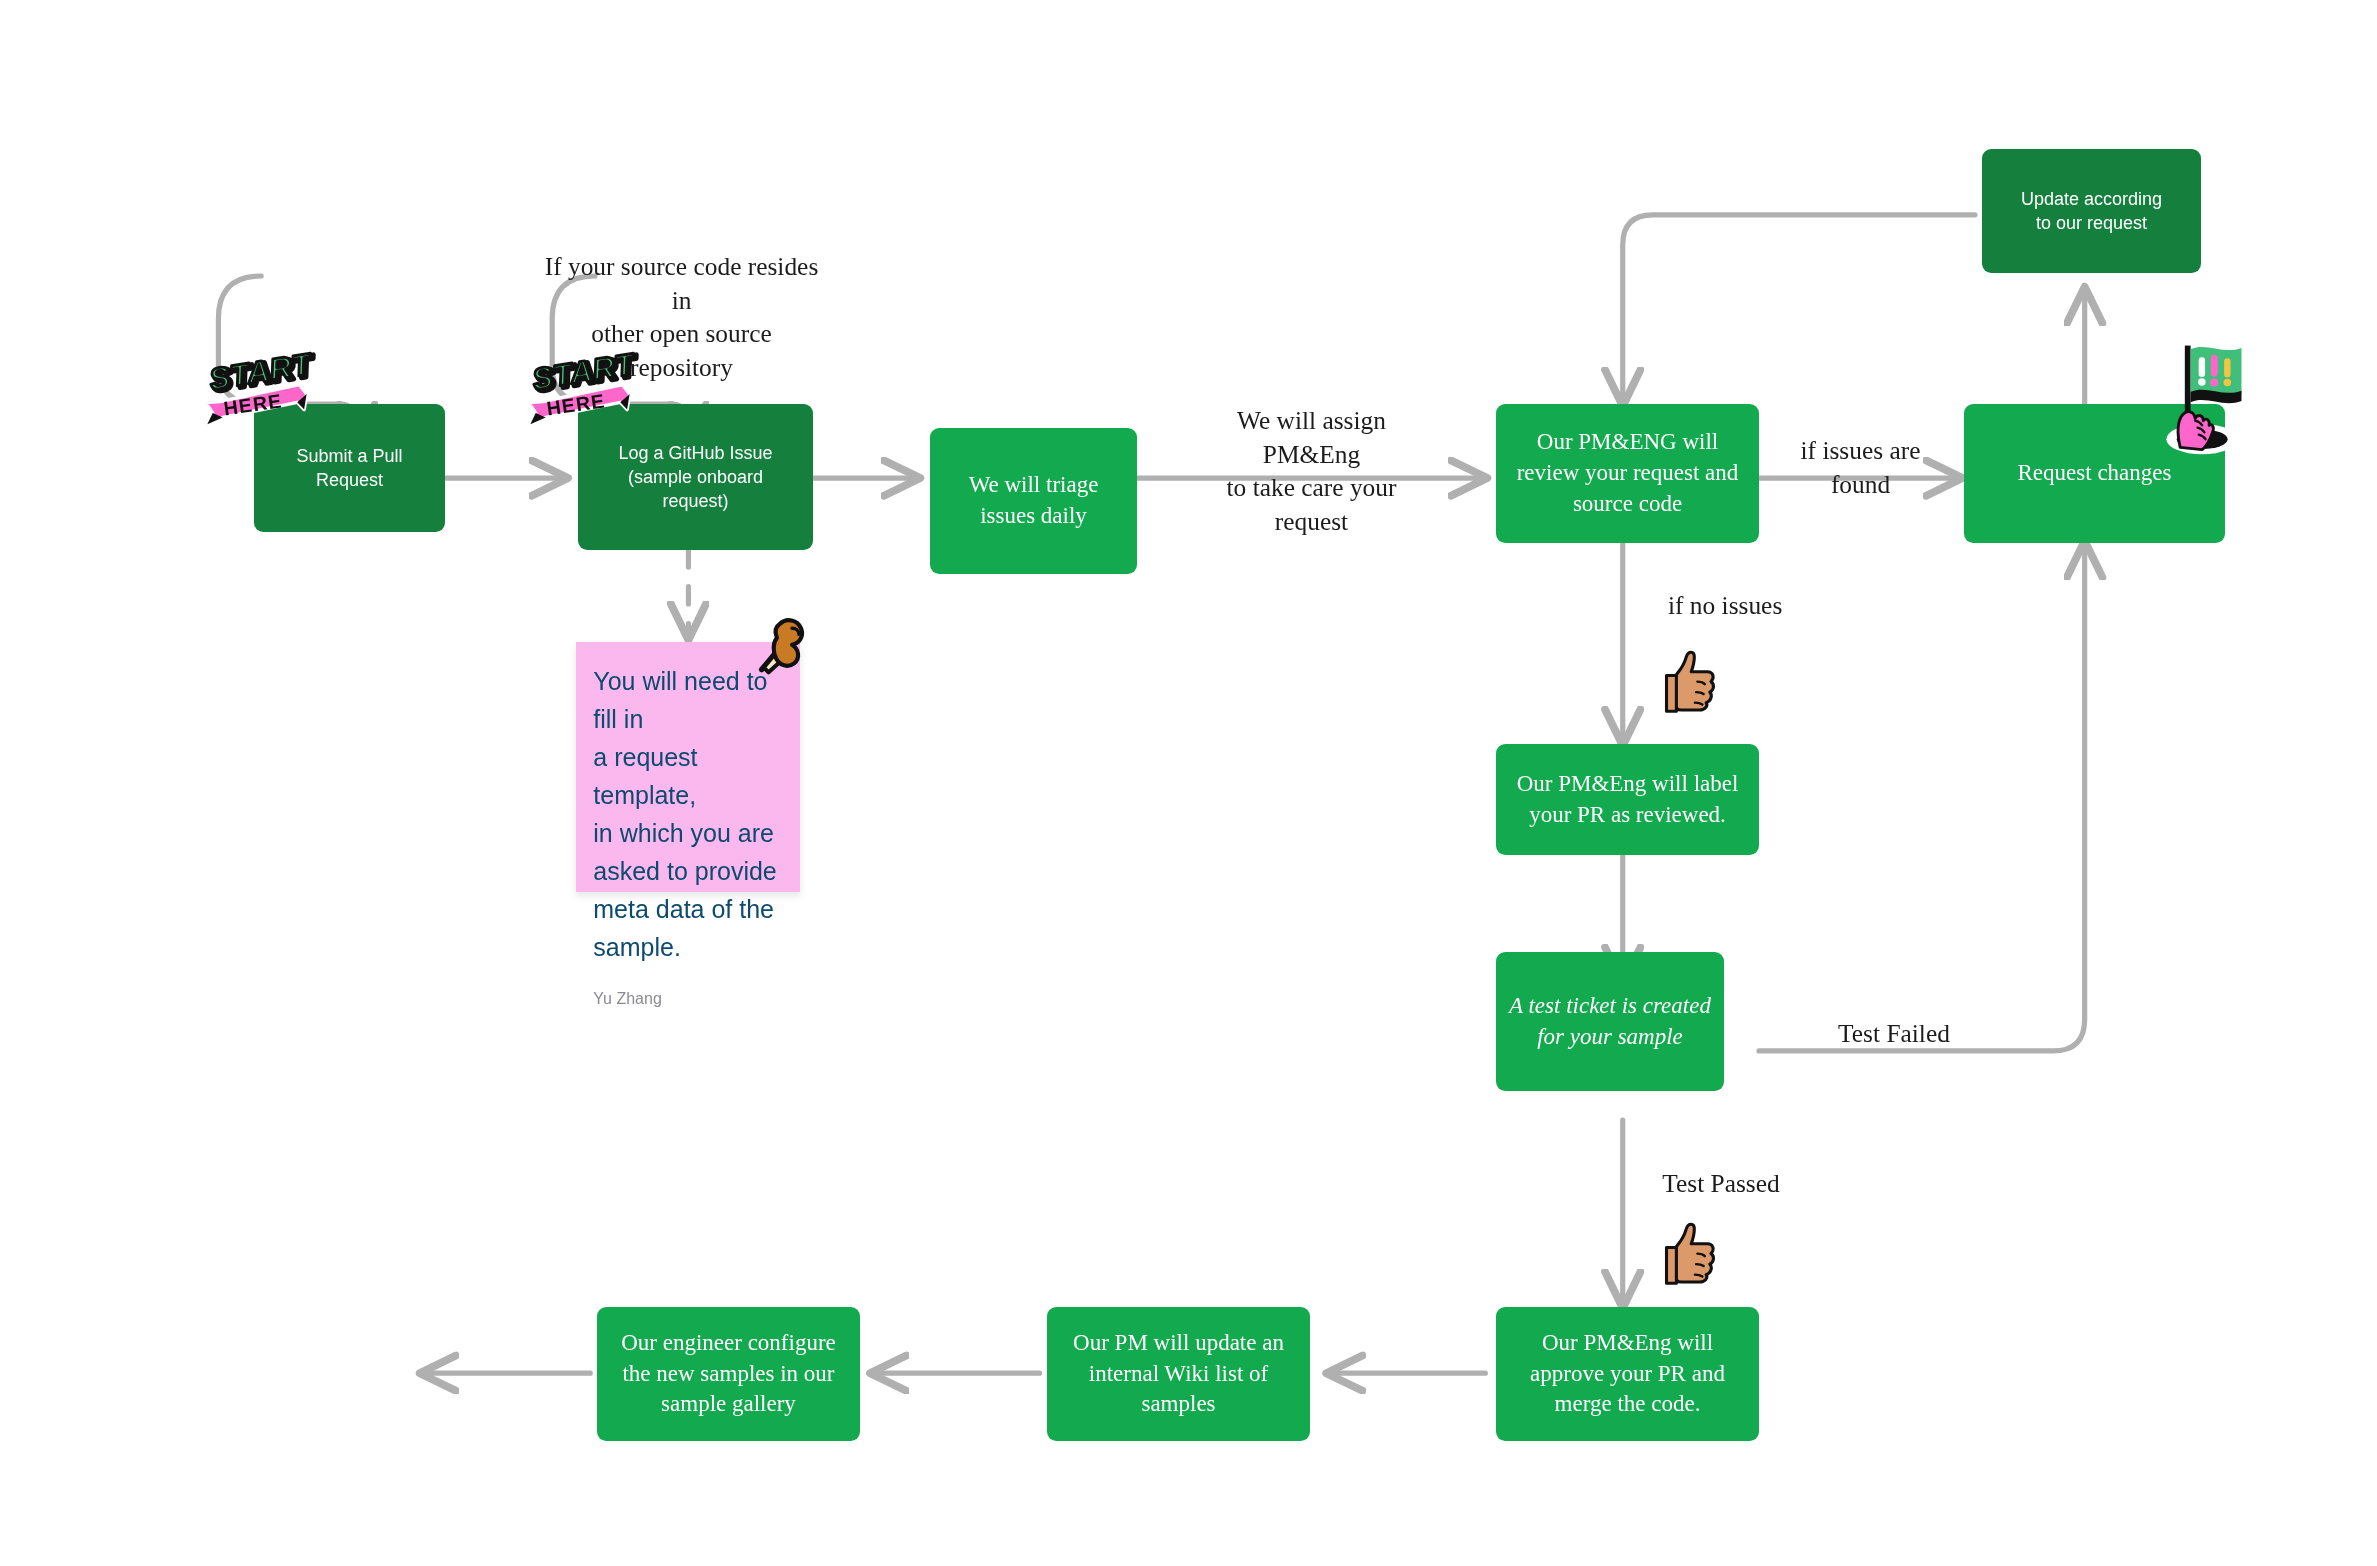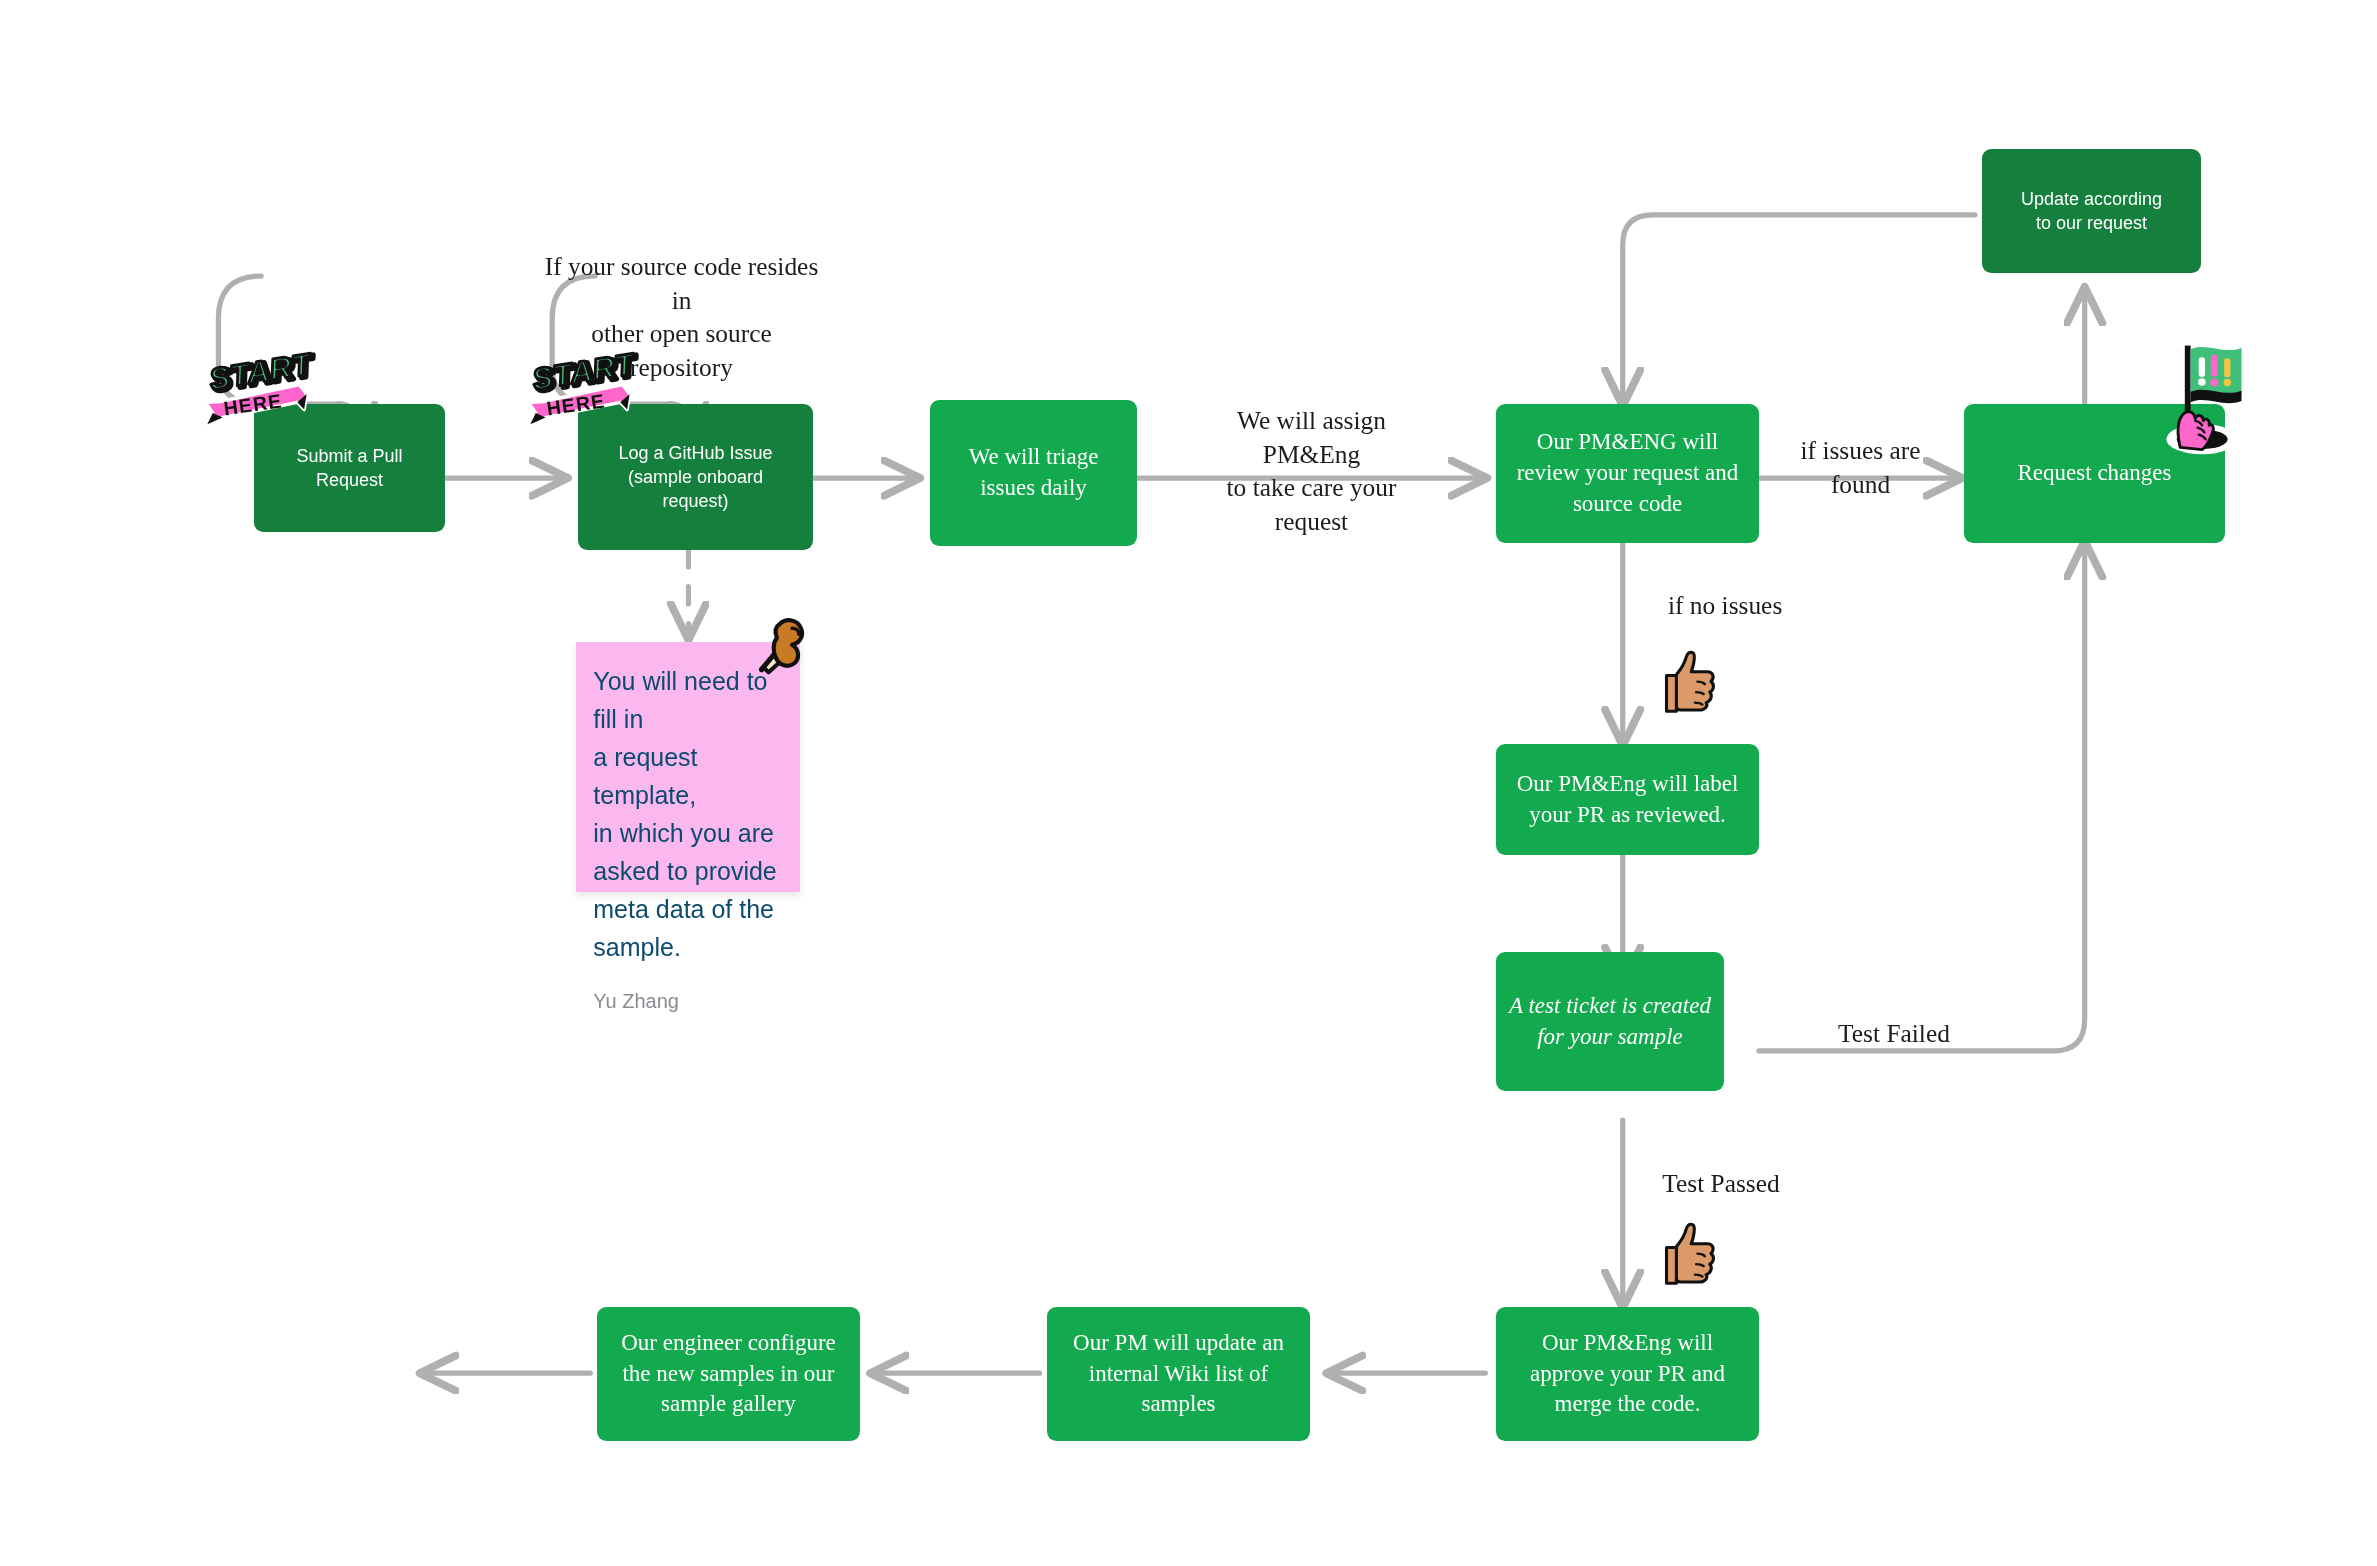--- a/index.html
+++ b/index.html
@@ -112,7 +112,7 @@
 (sample onboard
 request)</div>
 
-  <div class="node green" style="left: 930px; top: 400px; width: 207px; height: 146px; white-space: pre-line;">We will triage
+  <div class="node green" style="left: 930px; top: 428px; width: 207px; height: 146px; white-space: pre-line;">We will triage
 issues daily</div>
 
   <div class="node green" style="left: 1496px; top: 404px; width: 263px; height: 139px; white-space: pre-line;">Our PM&amp;ENG will

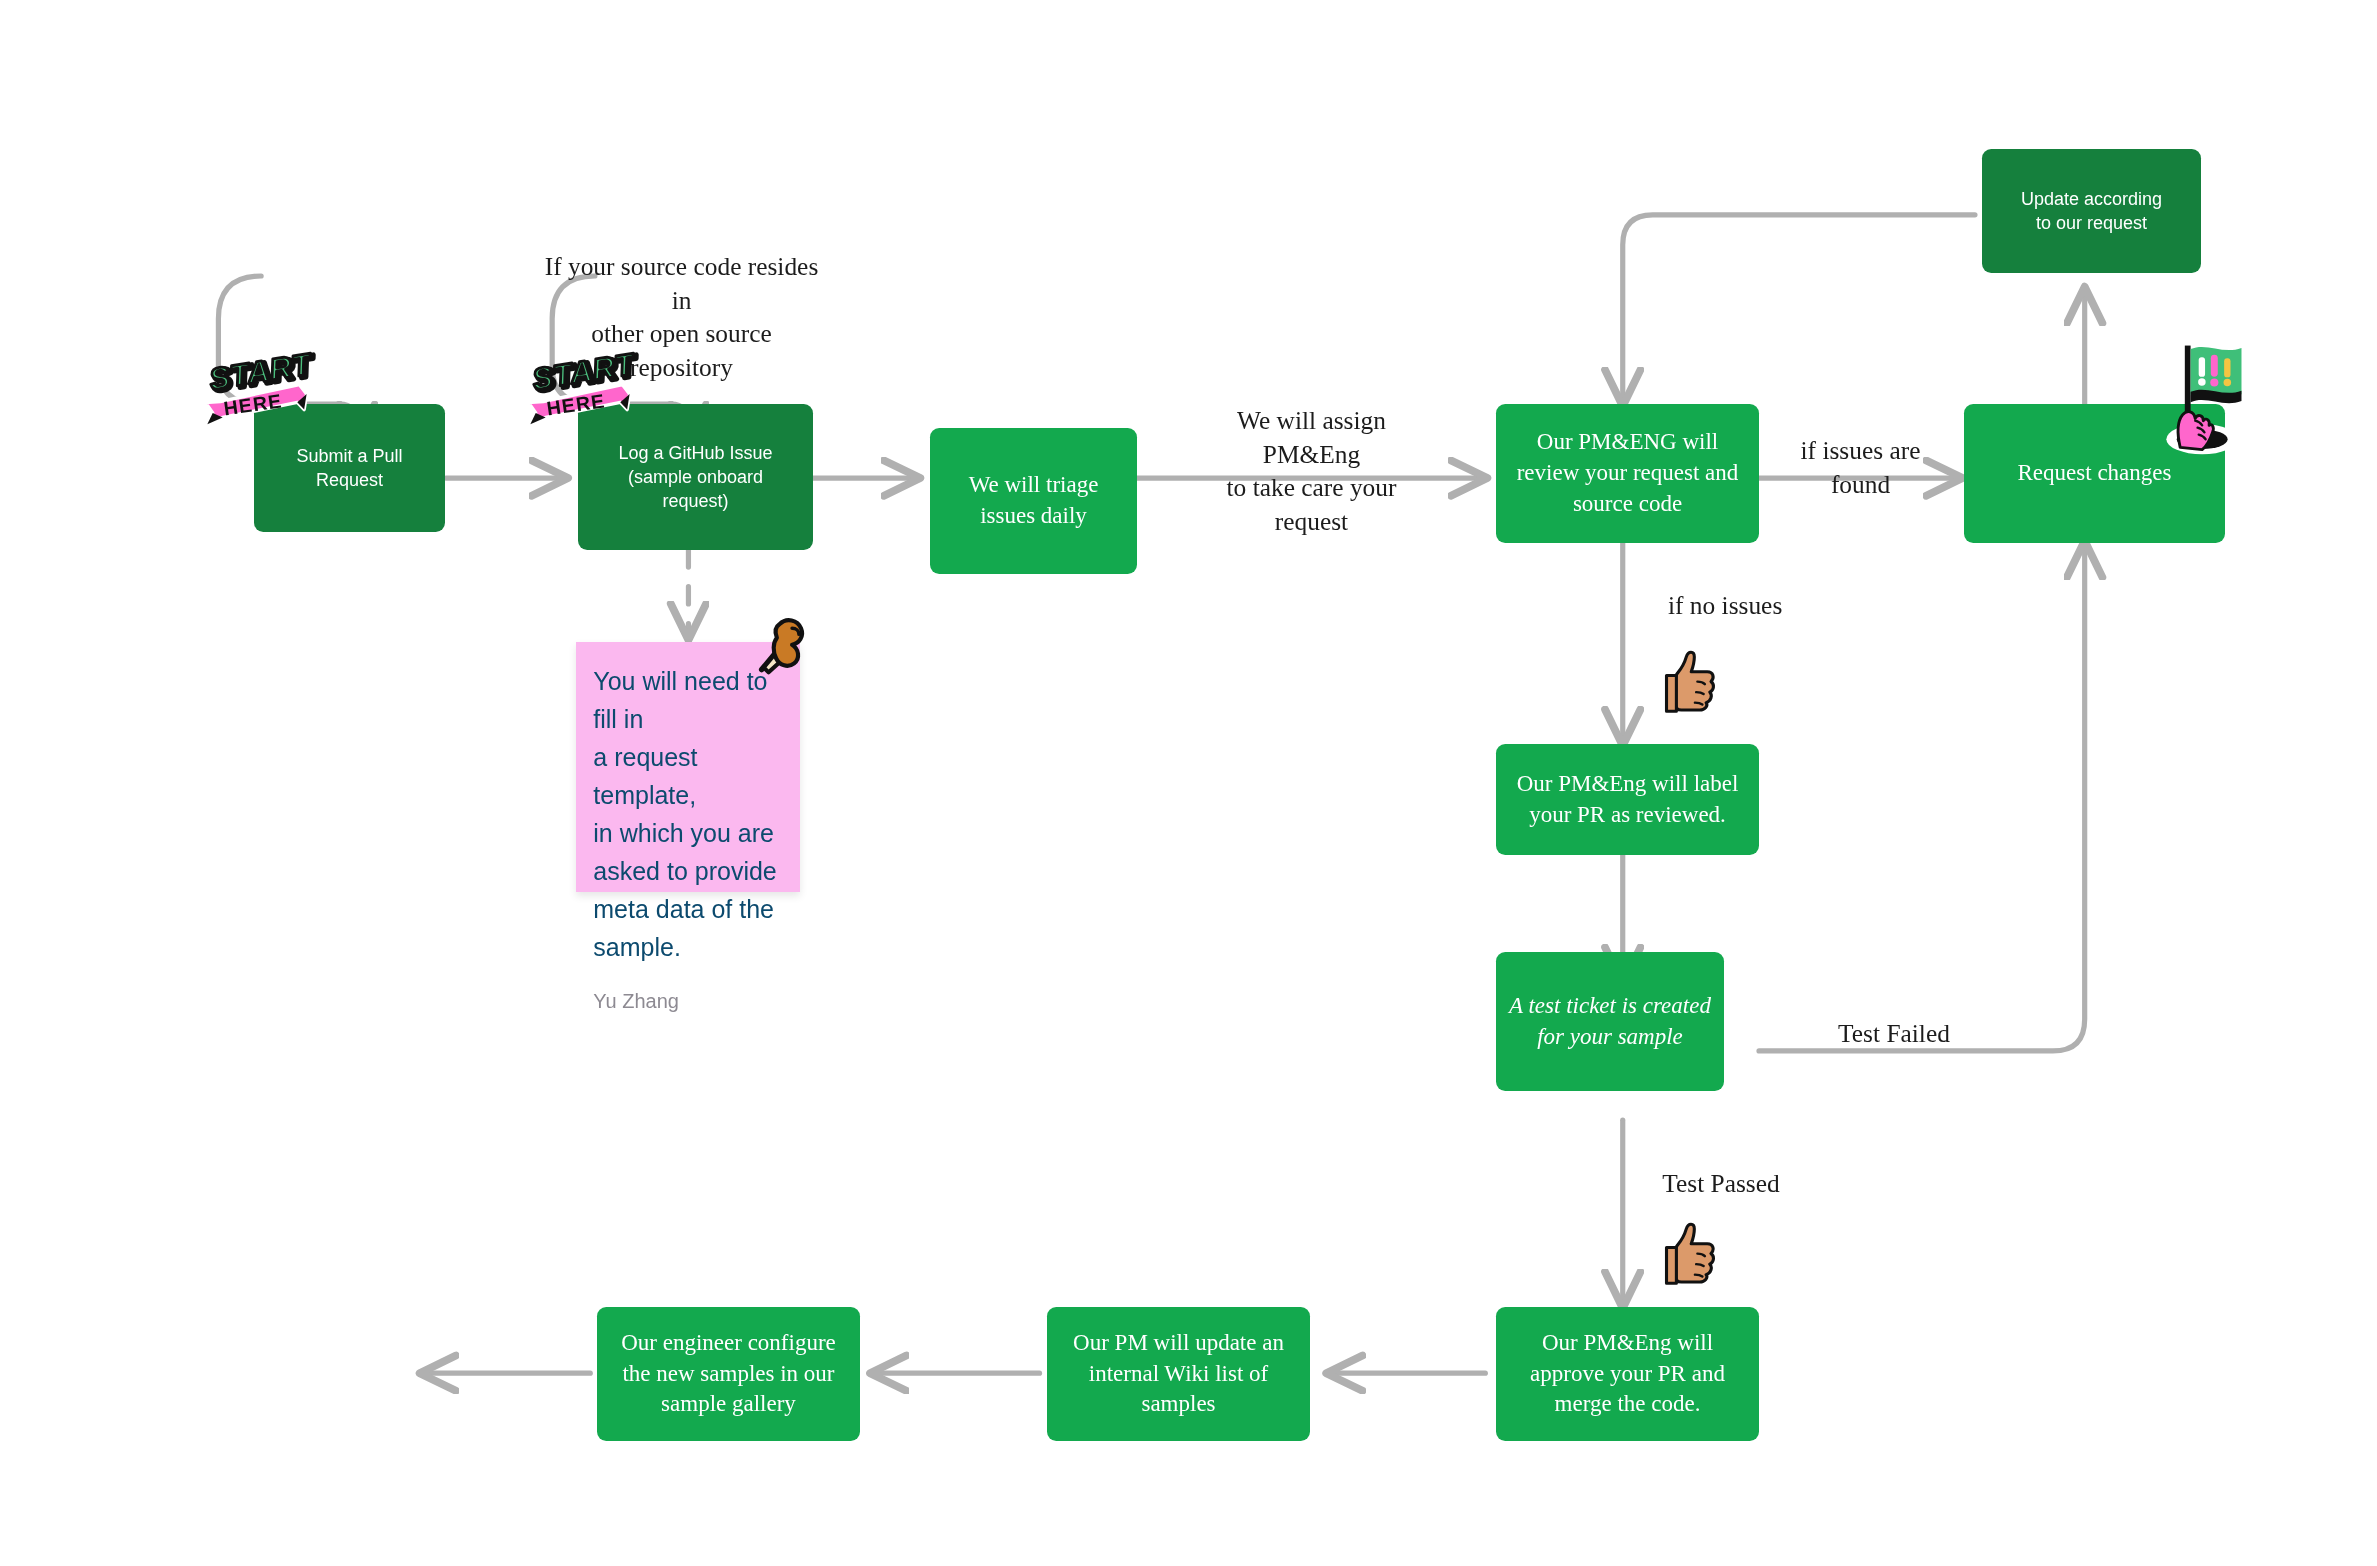--- a/index.html
+++ b/index.html
@@ -31,7 +31,7 @@
     box-shadow:0 3.5px 8px rgba(0,0,0,.10);
   }
   .sticky .body{font-size:25px;line-height:1.52;color:#0c4a6e;white-space:pre-line;}
-  .sticky .author{font-size:20px;color:#8d8a92;margin-top:24px;}
+  .sticky .author{font-size:16px;color:#8d8a92;margin-top:24px;}
 
   
   .starter{position:absolute;width:133px;height:78px;}

